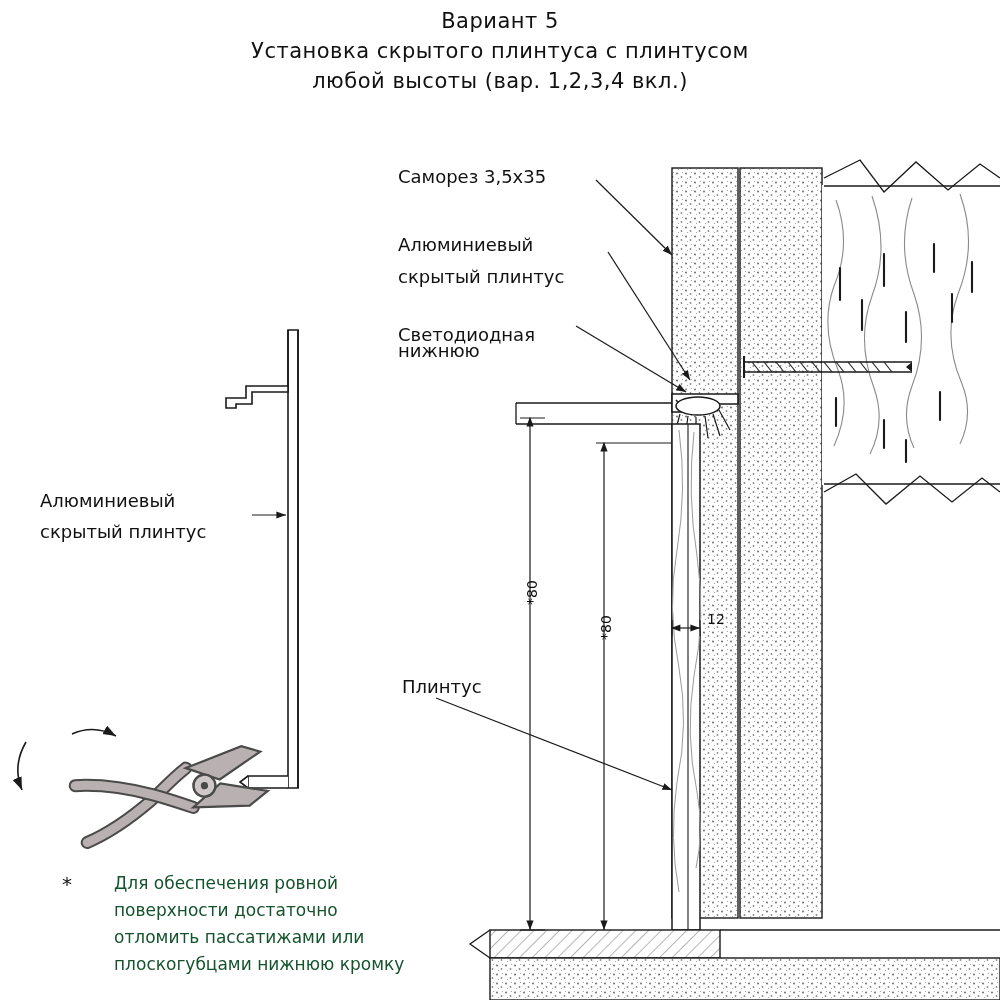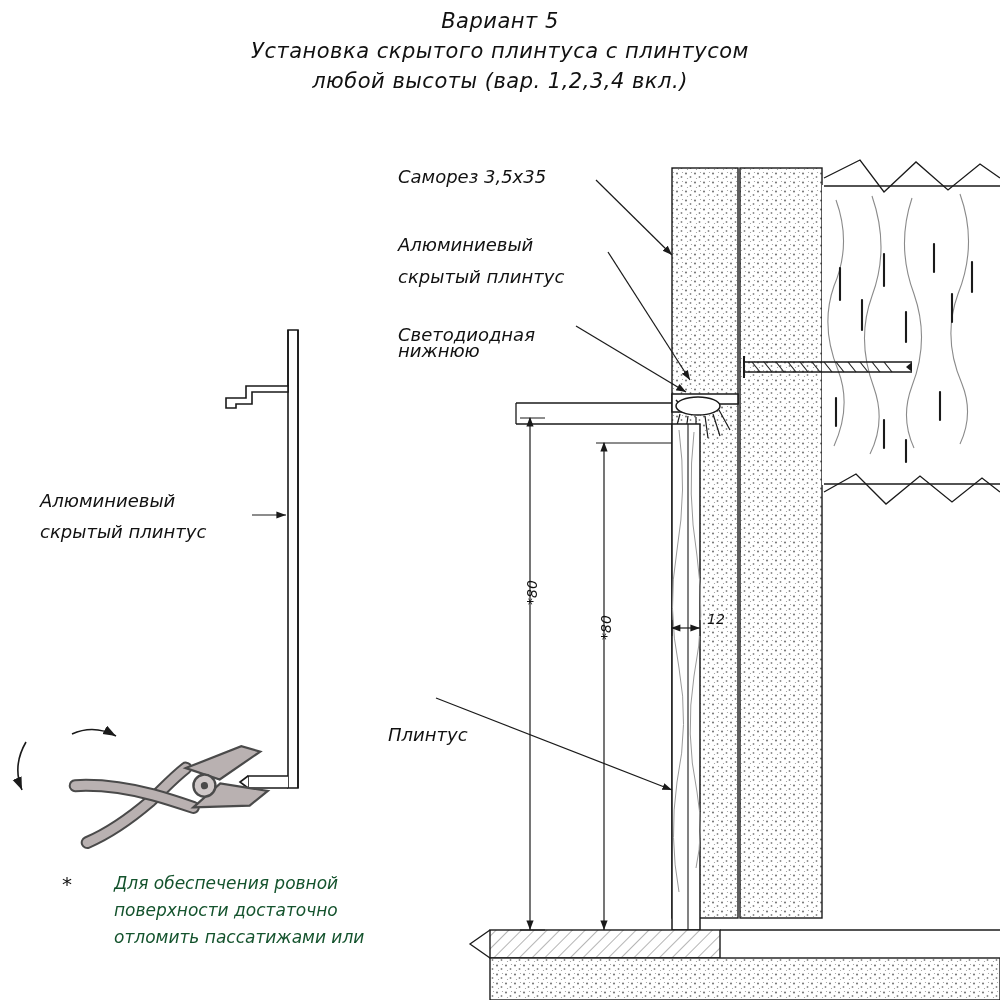--- a/index.html
+++ b/index.html
@@ -20,7 +20,6 @@
     left: 0; top: 0;
     width: 900px;
     height: 1000px;
-    font-style: italic;
   }
   .title-block {
     position: absolute;

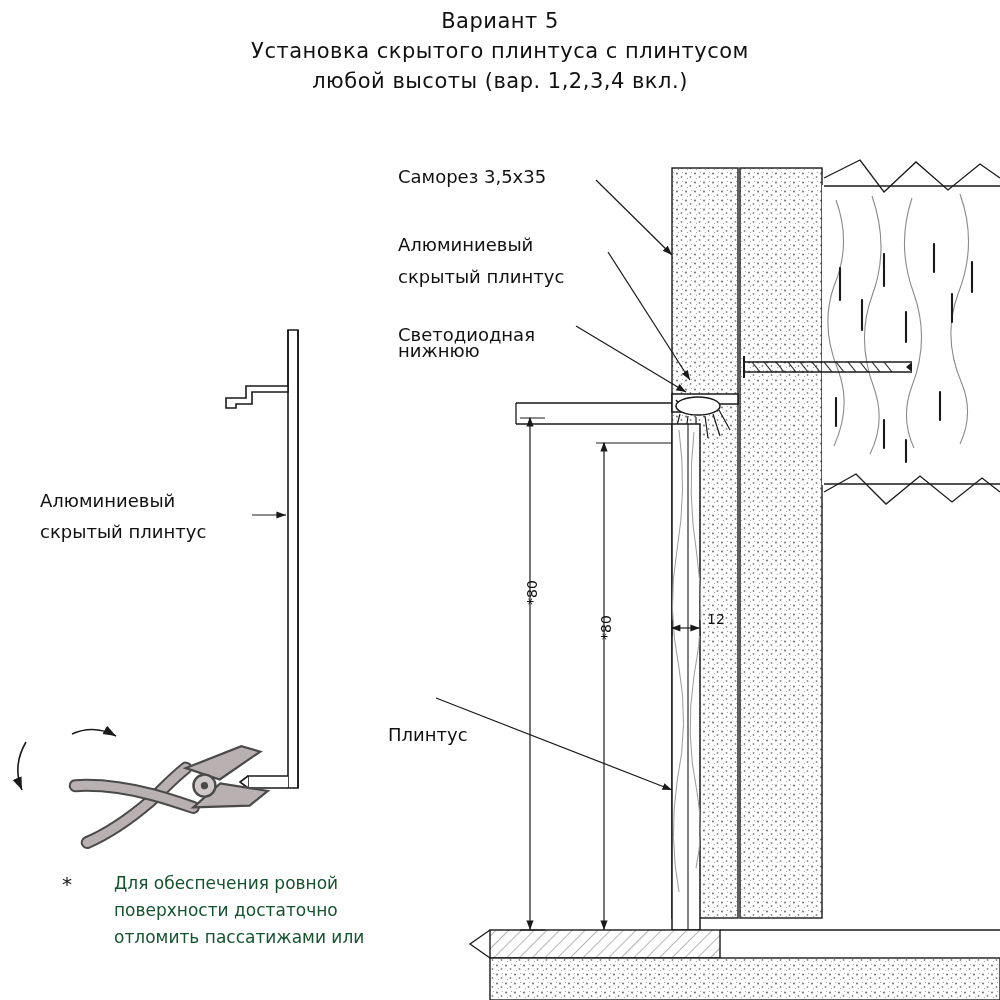--- a/index.html
+++ b/index.html
@@ -259,7 +259,7 @@
   <div class="label" style="left:40px; top:490px;">Алюминиевый</div>
   <div class="label" style="left:40px; top:521px;">скрытый плинтус</div>
 
-  <div class="label" style="left:388px; top:676px;margin-top:48px;">Плинтус</div>
+  <div class="label" style="left:402px; top:676px;">Плинтус</div>
 
   <div class="dim-text dim-vert" style="left:524px; top:605px;">*80</div>
   <div class="dim-text dim-vert" style="left:598px; top:640px;">*80</div>

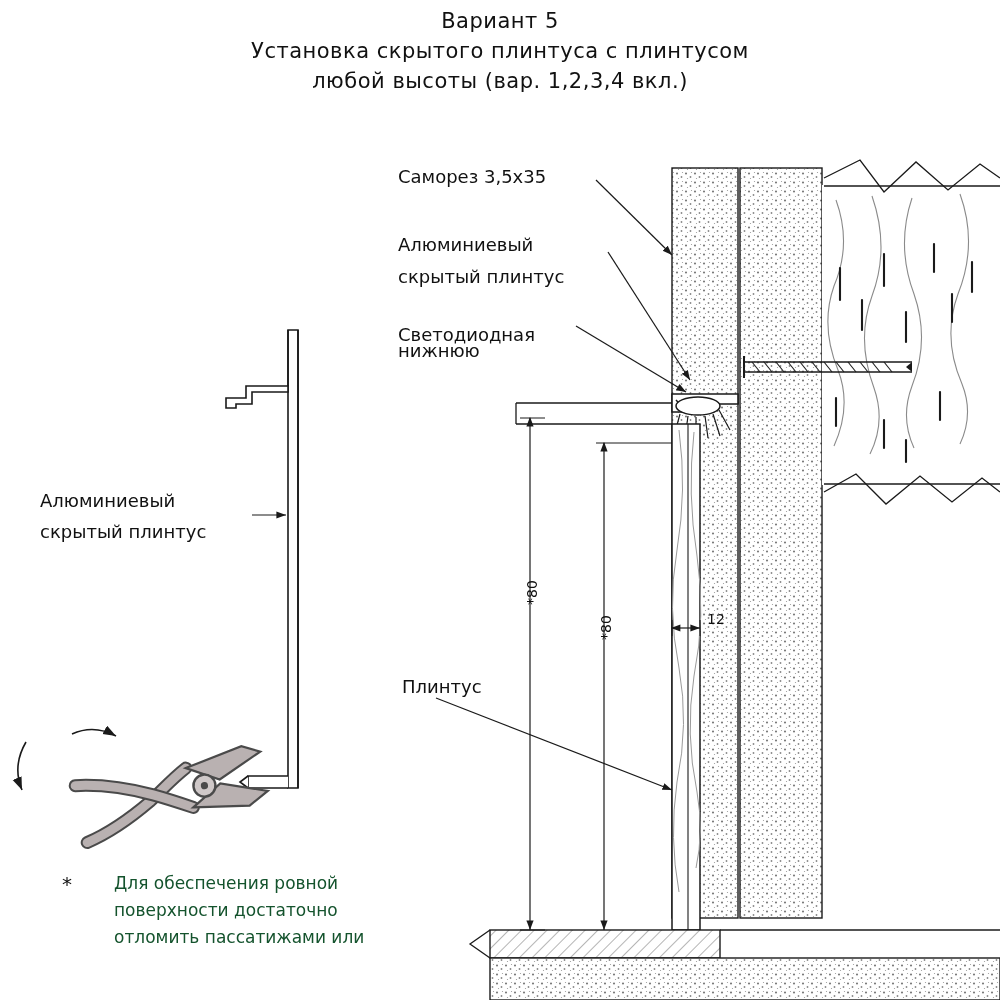--- a/index.html
+++ b/index.html
@@ -269,6 +269,7 @@
   <div class="note" style="left:114px; top:870px;">Для обеспечения ровной</div>
   <div class="note" style="left:114px; top:897px;">поверхности достаточно</div>
   <div class="note" style="left:114px; top:924px;">отломить пассатижами или</div>
+  <div class="note" style="left:114px; top:951px;">плоскогубцами нижнюю кромку</div>
 
 </div>
 

